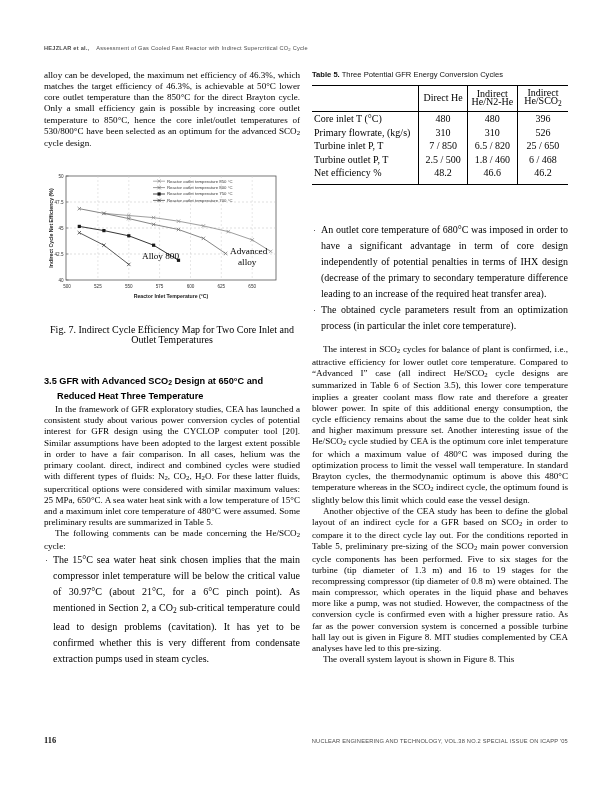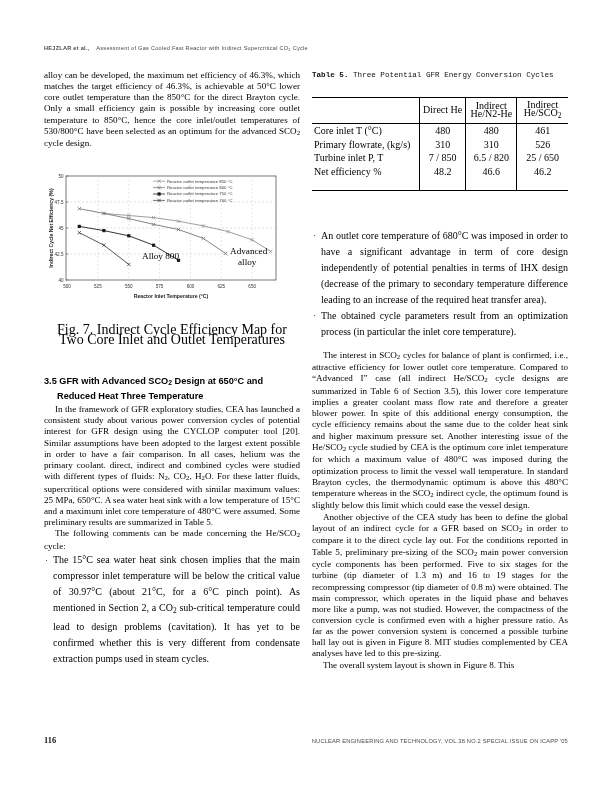--- a/index.html
+++ b/index.html
@@ -66,9 +66,9 @@
 
   
   .tbl-cap {
-    font-family:Liberation Mono, monospace;
+    font-family:Liberation Sans, sans-serif;
     font-size:7.6px; line-height:10px;
-    color:#111; margin-bottom:17px;
+    color:#111; margin-bottom:5px;
   }
   .tbl-cap b { font-weight:bold; }
   table.t5 {

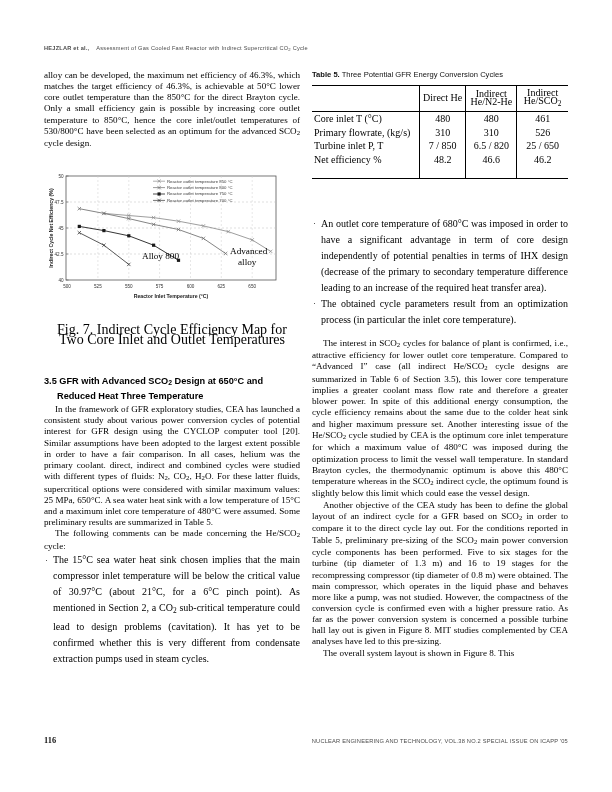--- a/index.html
+++ b/index.html
@@ -303,7 +303,7 @@
           <td class="lab">Core inlet T (°C)</td>
           <td class="num vl">480</td>
           <td class="num vl">480</td>
-          <td class="num vl">461</td>
+          <td class="num vl">396</td>
         </tr>
         <tr>
           <td class="lab">Primary flowrate, (kg/s)</td>

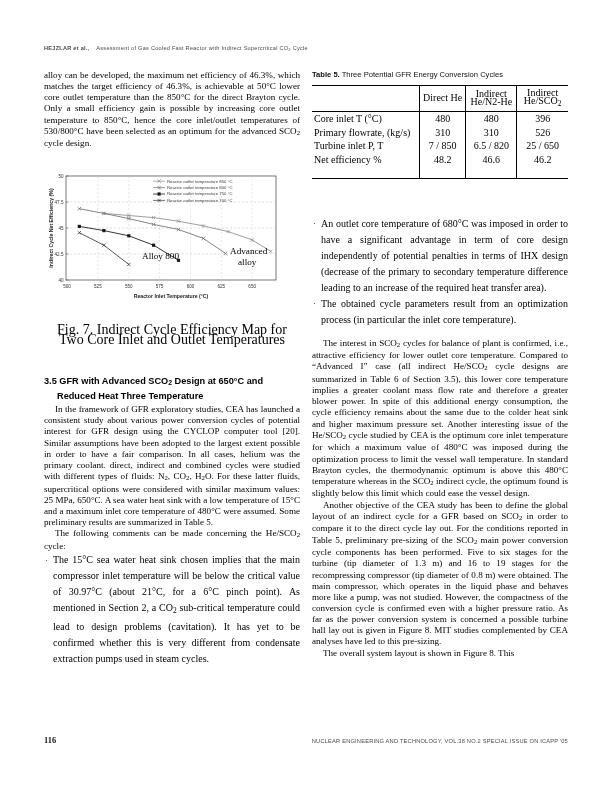--- a/index.html
+++ b/index.html
@@ -317,6 +317,12 @@
           <td class="num vl">6.5 / 820</td>
           <td class="num vl">25 / 650</td>
         </tr>
+        <tr>
+          <td class="lab">Turbine outlet P, T</td>
+          <td class="num vl">2.5 / 500</td>
+          <td class="num vl">1.8 / 460</td>
+          <td class="num vl">6 / 468</td>
+        </tr>
         <tr class="last">
           <td class="lab">Net efficiency %</td>
           <td class="num vl">48.2</td>

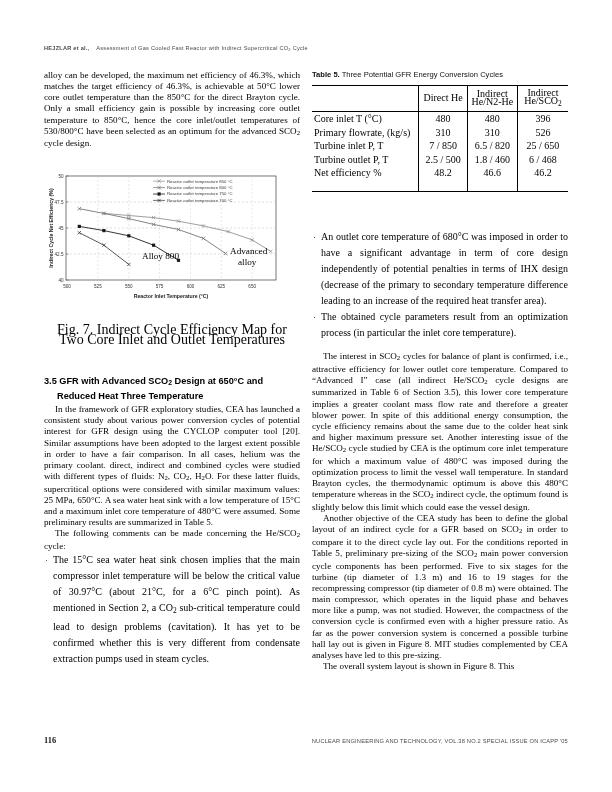--- a/index.html
+++ b/index.html
@@ -99,7 +99,7 @@
     white-space:nowrap;
   }
   table.t5 .vl { border-left:0.9px solid #000; }
-  table.t5 tbody tr.last td { padding-bottom:13px; }
+  table.t5 tbody tr.last td { padding-bottom:6px; }
   table.t5 tfoot td { border-top:1.1px solid #000; height:0; line-height:0; font-size:0; padding:0; }
 
   

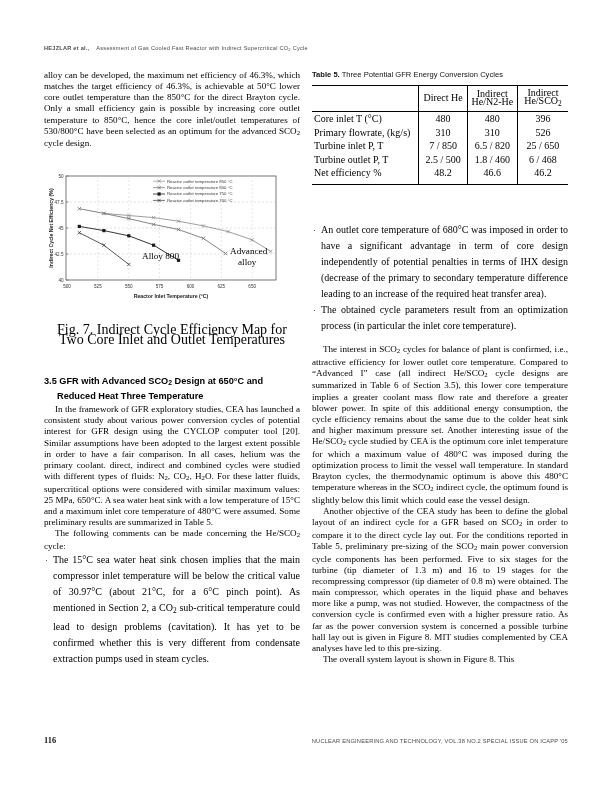--- a/index.html
+++ b/index.html
@@ -107,7 +107,7 @@
   .figcap {
     margin-top:7px;
     text-align:center;
-    font-size:14px;
+    font-size:10px;
     line-height:10.6px;
   }
 

